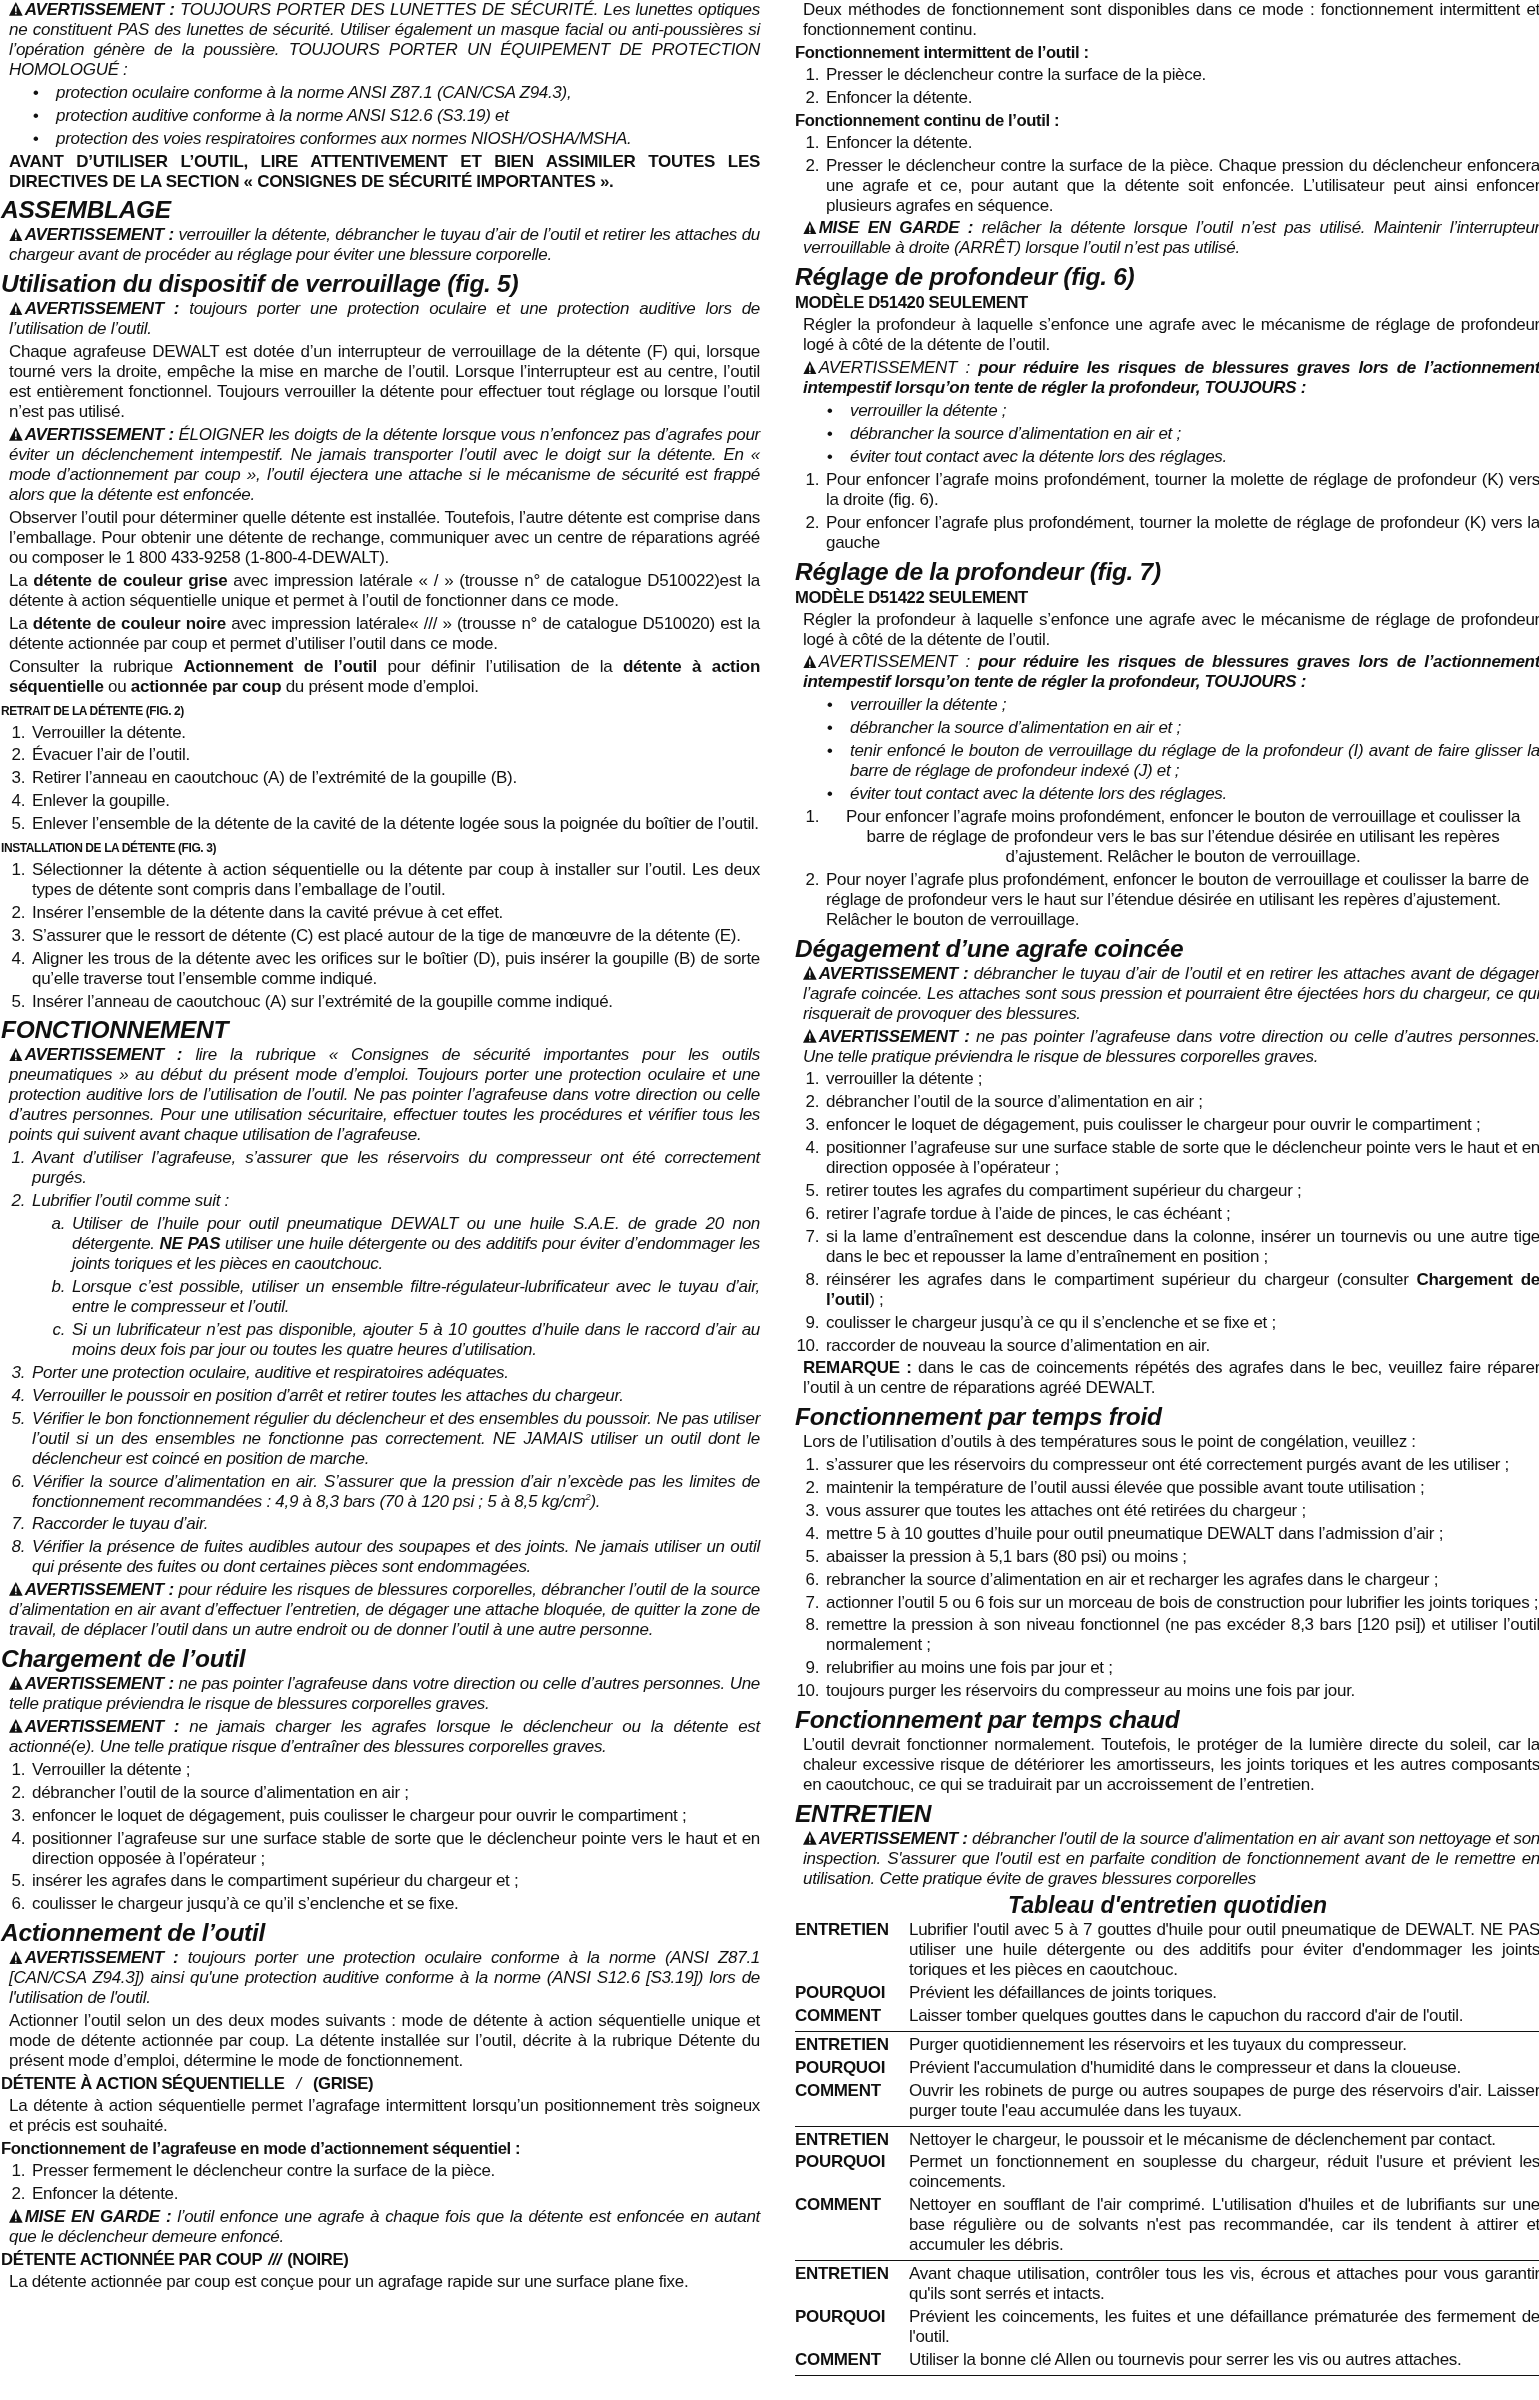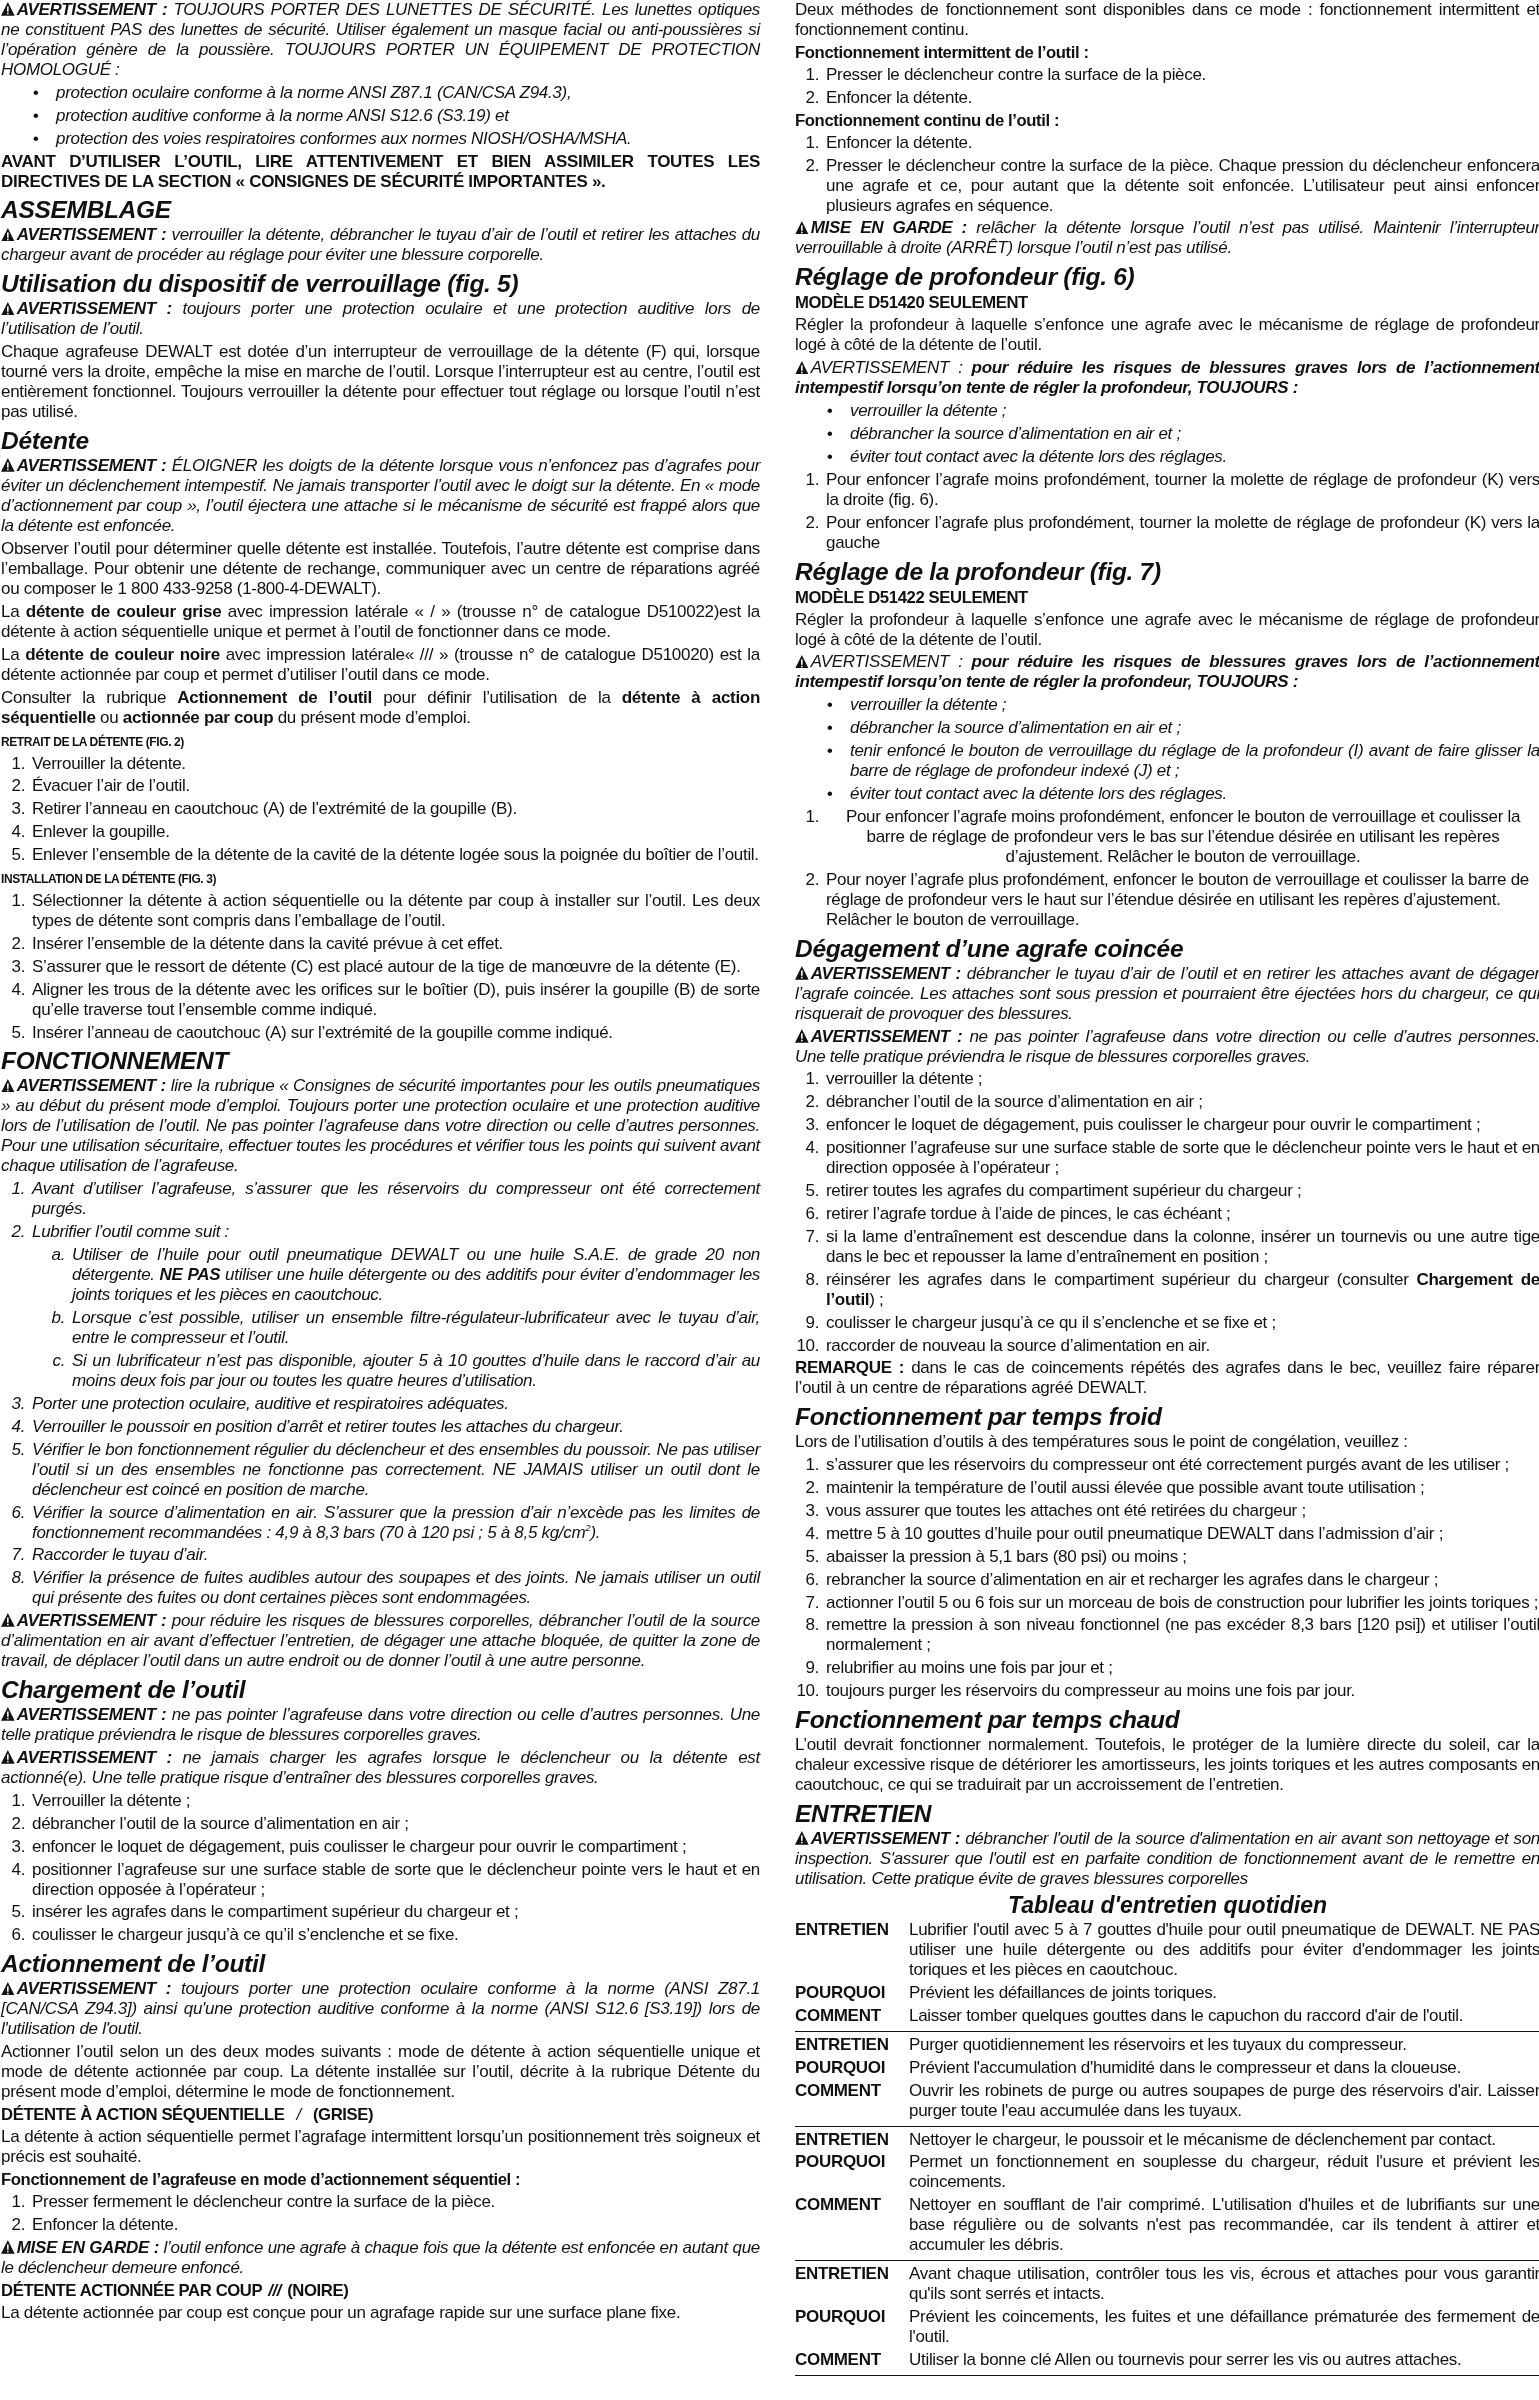--- a/index.html
+++ b/index.html
@@ -14,7 +14,7 @@
   .col { width: 759px; }
   .col-left { padding-left: 1px; }
   .col-right { padding-left: 10.8px; width: 745px; }
-  p { margin: 0 0 2.9px 0; text-align: justify; letter-spacing: -0.3px; }
+  p { margin: 0 0 2.9px 0; text-align: justify; letter-spacing: -0.3px; padding-left: 8px; }
   .it { font-style: italic; }
   .b { font-weight: bold; }
   .warn-lbl { font-weight: bold; font-style: italic; }

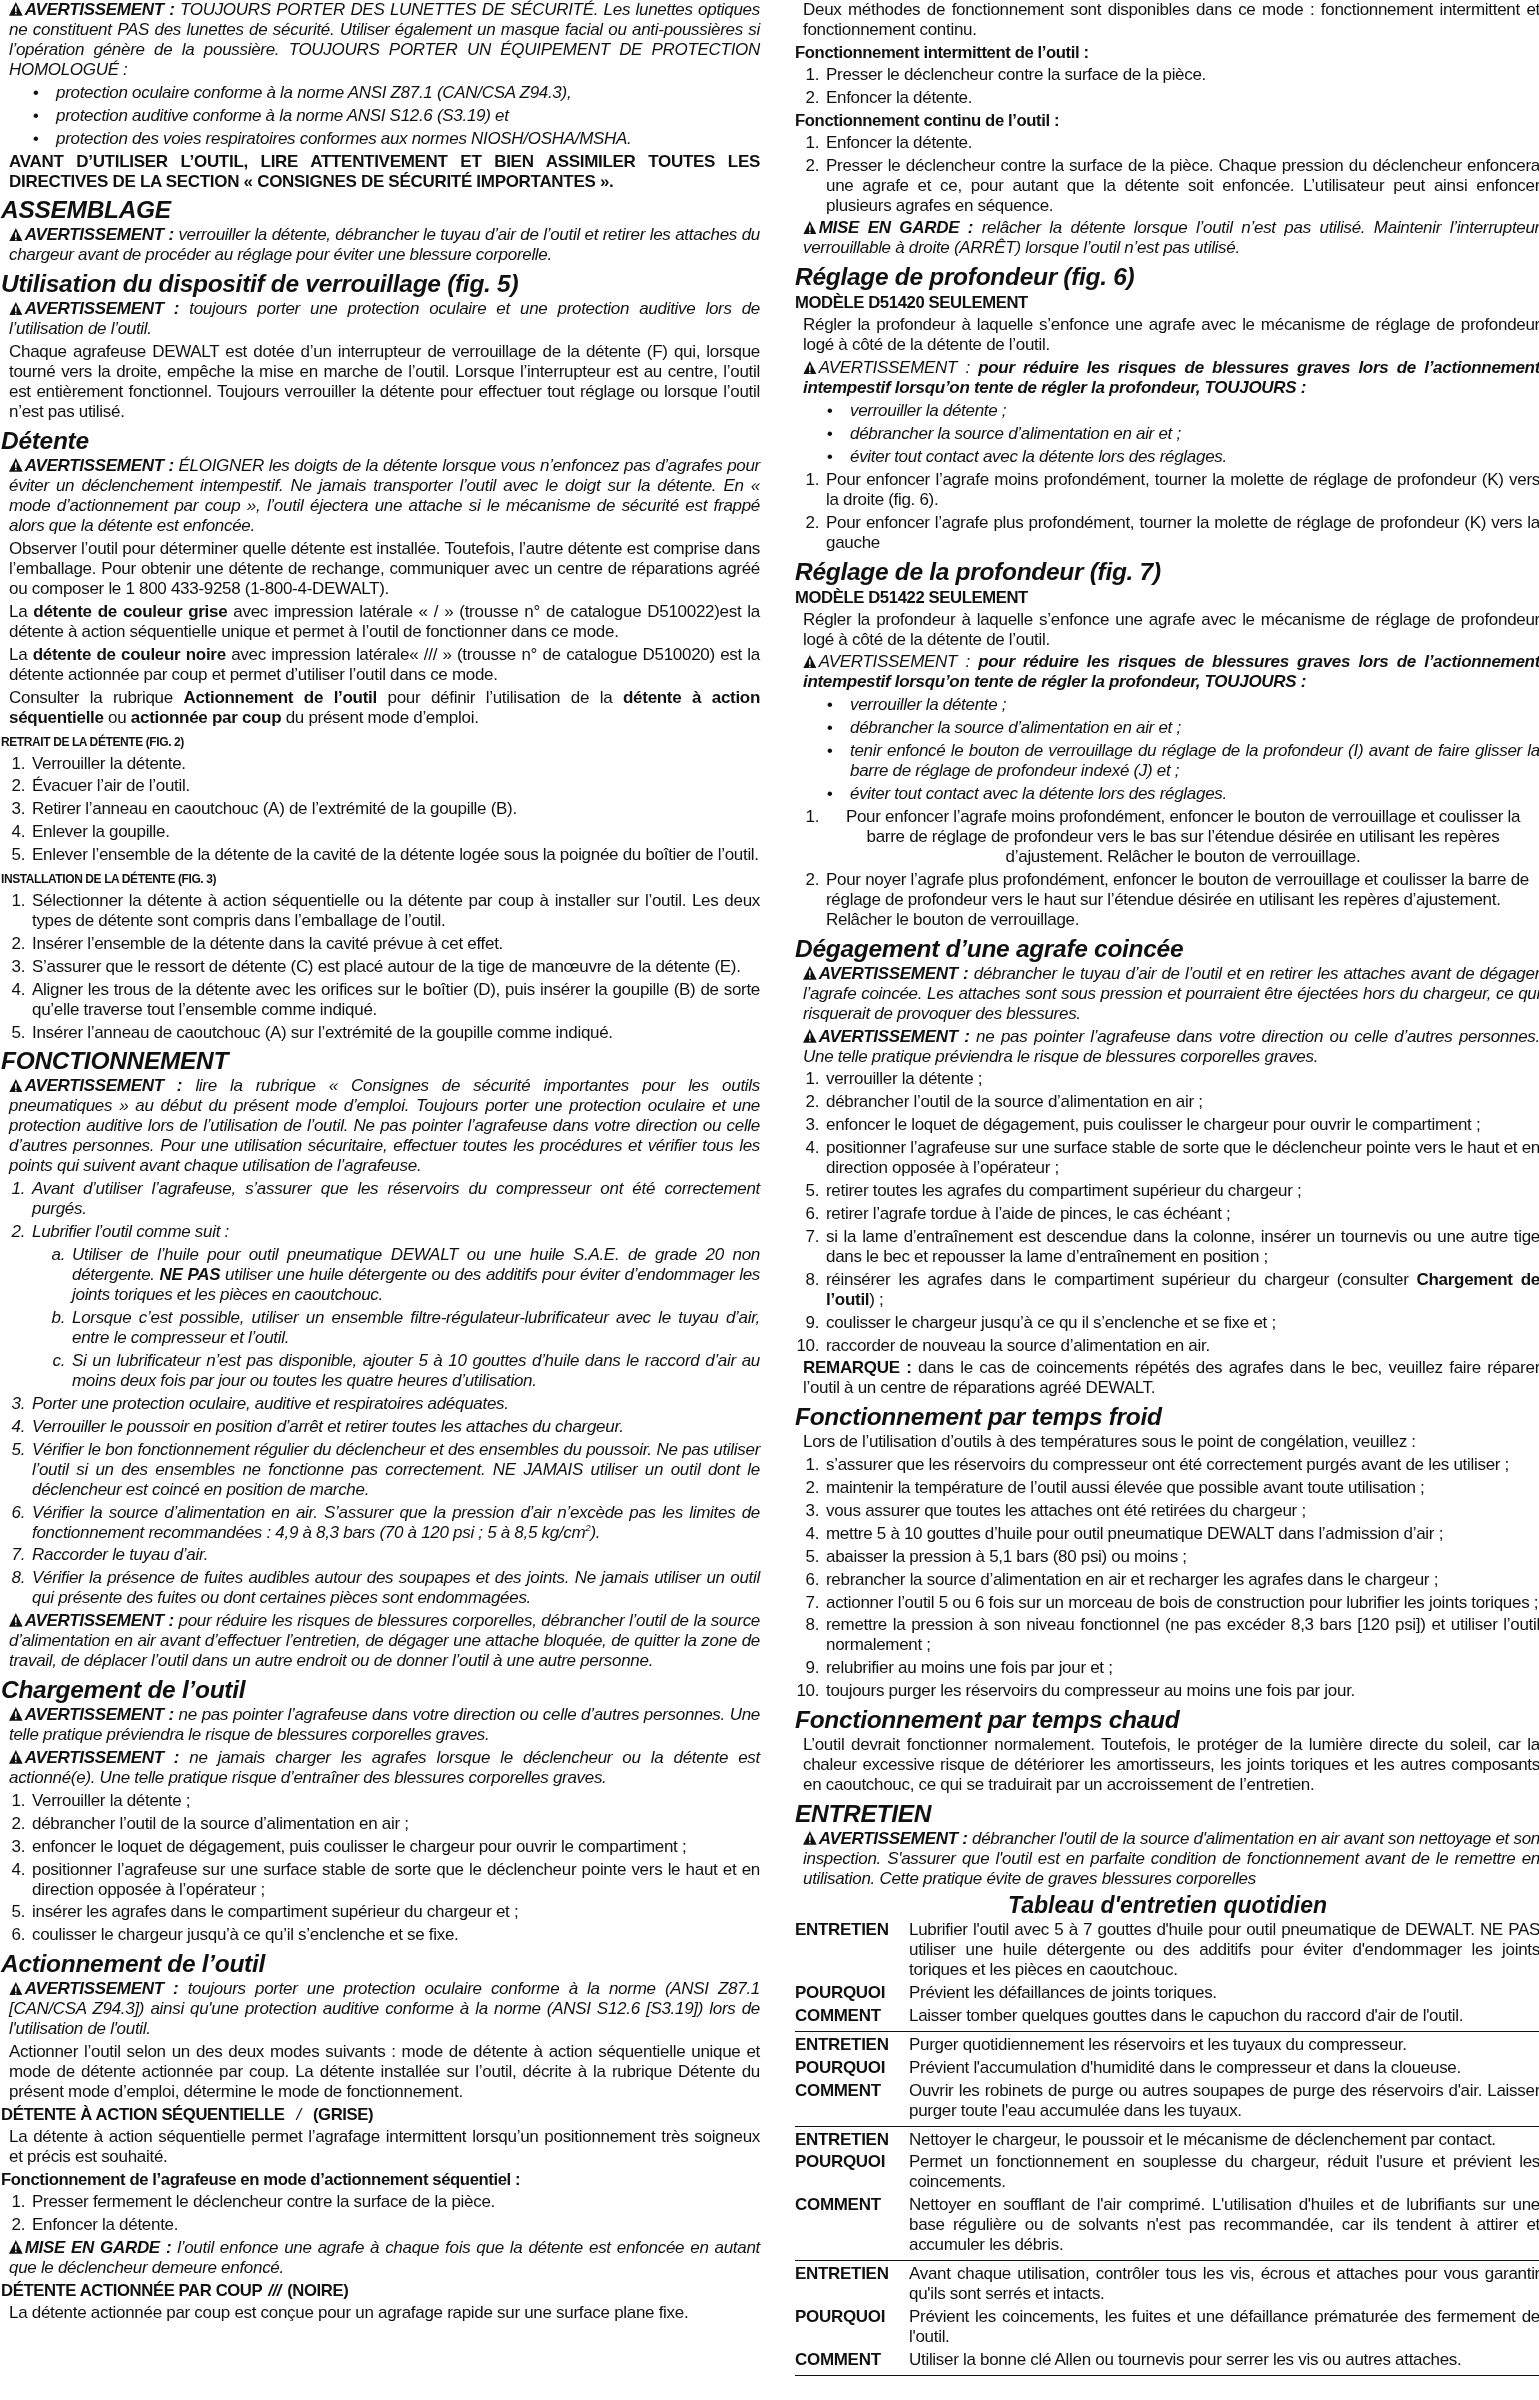--- a/index.html
+++ b/index.html
@@ -80,7 +80,6 @@
         </svg><span class="warn-lbl">AVERTISSEMENT :</span> <span>toujours porter une protection oculaire et une protection auditive lors de l’utilisation de l’outil.</span></p>
     <p>Chaque agrafeuse DEWALT est dotée d’un interrupteur de verrouillage de la détente (F) qui, lorsque tourné vers la droite, empêche la mise en marche de l’outil. Lorsque l’interrupteur est au centre, l’outil est entièrement fonctionnel. Toujours verrouiller la détente pour effectuer tout réglage ou lorsque l’outil n’est pas utilisé.</p>
 
-    <h2>Détente</h2>
     <p class="it"><svg class="warn-icon" viewBox="0 0 14 14">
           <polygon points="7,0 14,14 0,14" fill="#111"></polygon>
           <rect x="6.2" y="4.5" width="1.6" height="5.5" fill="#fff"></rect>

